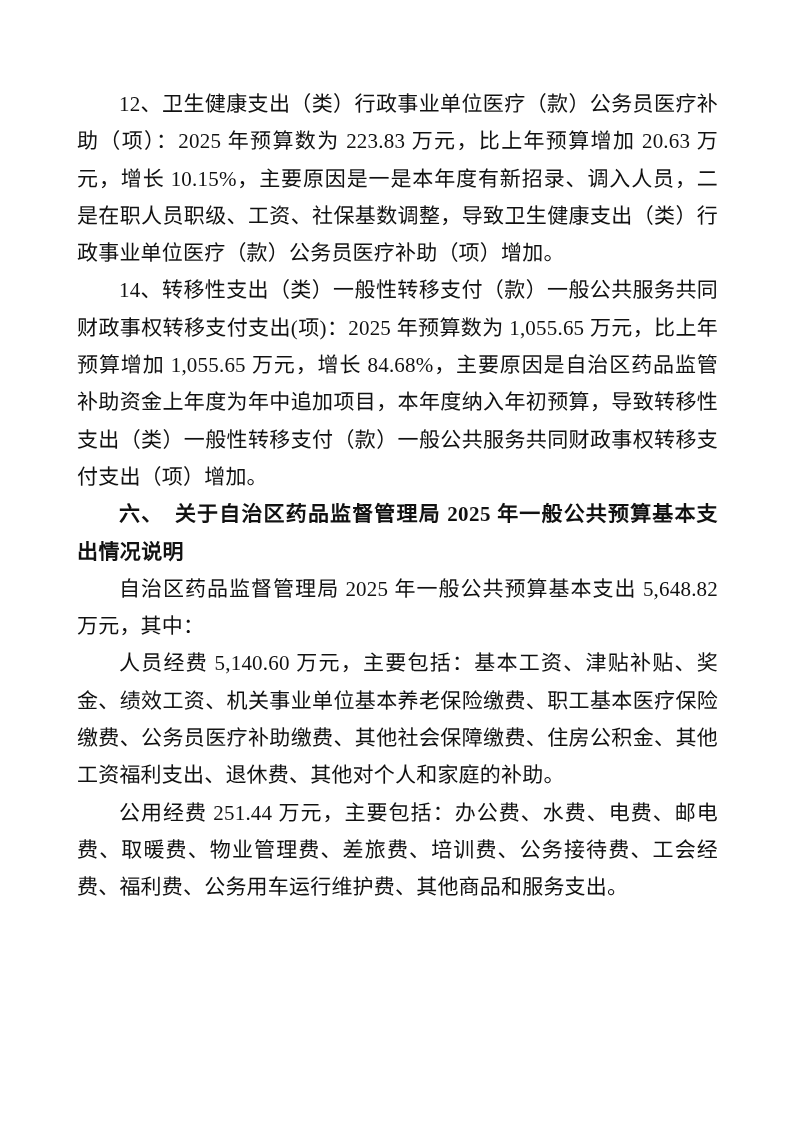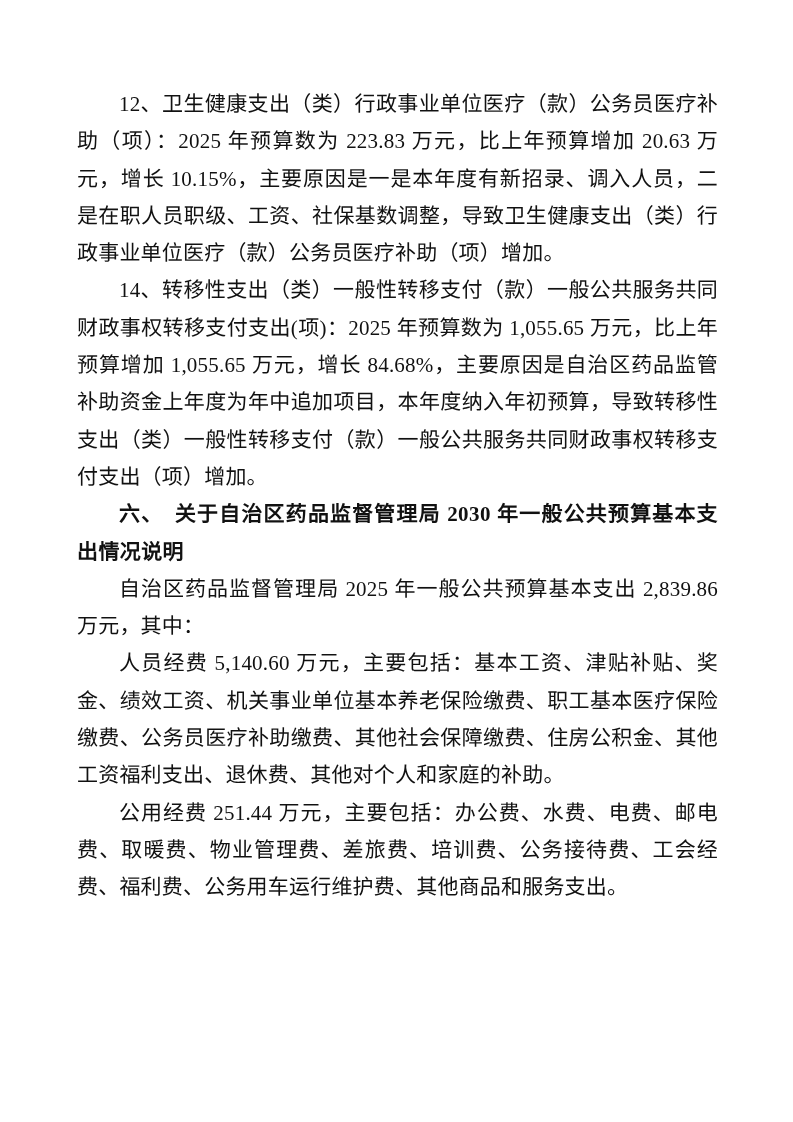--- a/index.html
+++ b/index.html
@@ -54,7 +54,7 @@
   <div class="content">
     <p>12、卫生健康支出（类）行政事业单位医疗（款）公务员医疗补助（项）：2025 年预算数为 223.83 万元，比上年预算增加 20.63 万元，增长 10.15%，主要原因是一是本年度有新招录、调入人员，二是在职人员职级、工资、社保基数调整，导致卫生健康支出（类）行政事业单位医疗（款）公务员医疗补助（项）增加。</p>
     <p>14、转移性支出（类）一般性转移支付（款）一般公共服务共同财政事权转移支付支出(项)：2025 年预算数为 1,055.65 万元，比上年预算增加 1,055.65 万元，增长 84.68%，主要原因是自治区药品监管补助资金上年度为年中追加项目，本年度纳入年初预算，导致转移性支出（类）一般性转移支付（款）一般公共服务共同财政事权转移支付支出（项）增加。</p>
-    <p class="heading">六、　关于自治区药品监督管理局 2030 年一般公共预算基本支出情况说明</p>
+    <p class="heading">六、　关于自治区药品监督管理局 2025 年一般公共预算基本支出情况说明</p>
     <p>自治区药品监督管理局 2025 年一般公共预算基本支出 2,839.86 万元，其中：</p>
     <p>人员经费 5,140.60 万元，主要包括：基本工资、津贴补贴、奖金、绩效工资、机关事业单位基本养老保险缴费、职工基本医疗保险缴费、公务员医疗补助缴费、其他社会保障缴费、住房公积金、其他工资福利支出、退休费、其他对个人和家庭的补助。</p>
     <p>公用经费 251.44 万元，主要包括：办公费、水费、电费、邮电费、取暖费、物业管理费、差旅费、培训费、公务接待费、工会经费、福利费、公务用车运行维护费、其他商品和服务支出。</p>

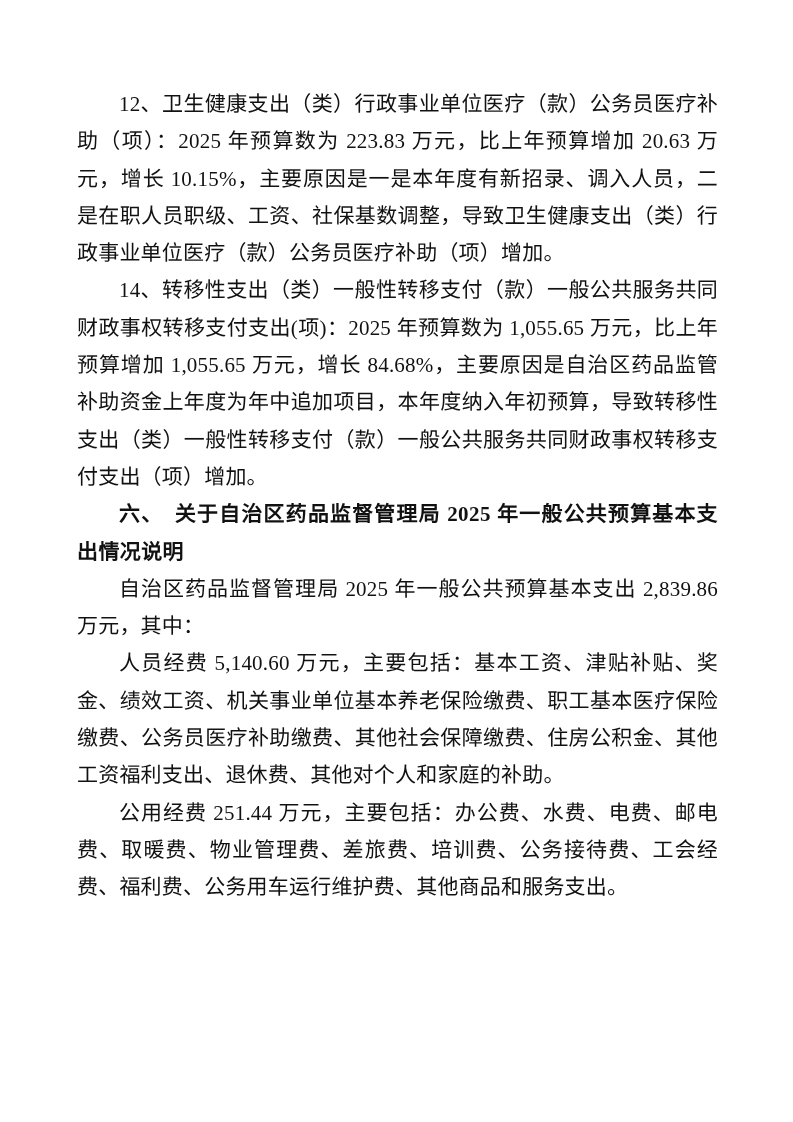--- a/index.html
+++ b/index.html
@@ -55,7 +55,7 @@
     <p>12、卫生健康支出（类）行政事业单位医疗（款）公务员医疗补助（项）：2025 年预算数为 223.83 万元，比上年预算增加 20.63 万元，增长 10.15%，主要原因是一是本年度有新招录、调入人员，二是在职人员职级、工资、社保基数调整，导致卫生健康支出（类）行政事业单位医疗（款）公务员医疗补助（项）增加。</p>
     <p>14、转移性支出（类）一般性转移支付（款）一般公共服务共同财政事权转移支付支出(项)：2025 年预算数为 1,055.65 万元，比上年预算增加 1,055.65 万元，增长 84.68%，主要原因是自治区药品监管补助资金上年度为年中追加项目，本年度纳入年初预算，导致转移性支出（类）一般性转移支付（款）一般公共服务共同财政事权转移支付支出（项）增加。</p>
     <p class="heading">六、　关于自治区药品监督管理局 2025 年一般公共预算基本支出情况说明</p>
-    <p>自治区药品监督管理局 2025 年一般公共预算基本支出 2,839.86 万元，其中：</p>
+    <p>自治区药品监督管理局 2025 年一般公共预算基本支出 5,648.82 万元，其中：</p>
     <p>人员经费 5,140.60 万元，主要包括：基本工资、津贴补贴、奖金、绩效工资、机关事业单位基本养老保险缴费、职工基本医疗保险缴费、公务员医疗补助缴费、其他社会保障缴费、住房公积金、其他工资福利支出、退休费、其他对个人和家庭的补助。</p>
     <p>公用经费 251.44 万元，主要包括：办公费、水费、电费、邮电费、取暖费、物业管理费、差旅费、培训费、公务接待费、工会经费、福利费、公务用车运行维护费、其他商品和服务支出。</p>
   </div>

